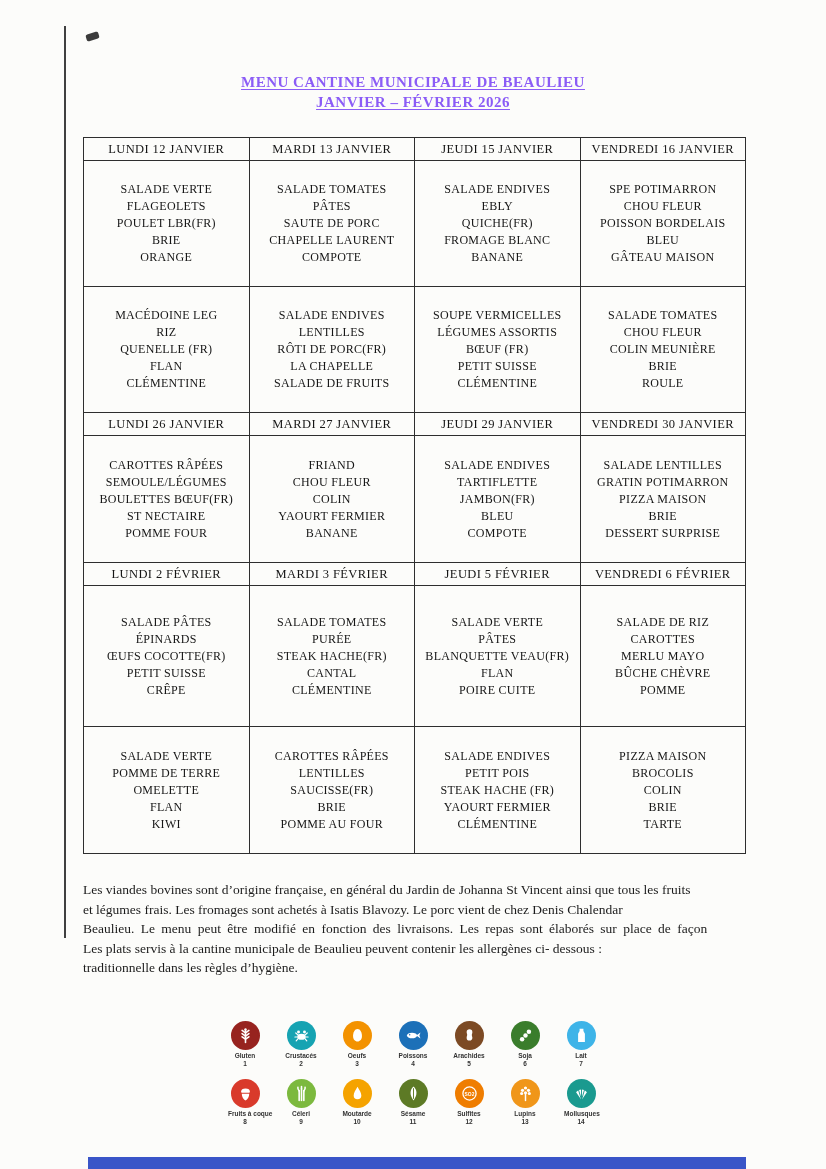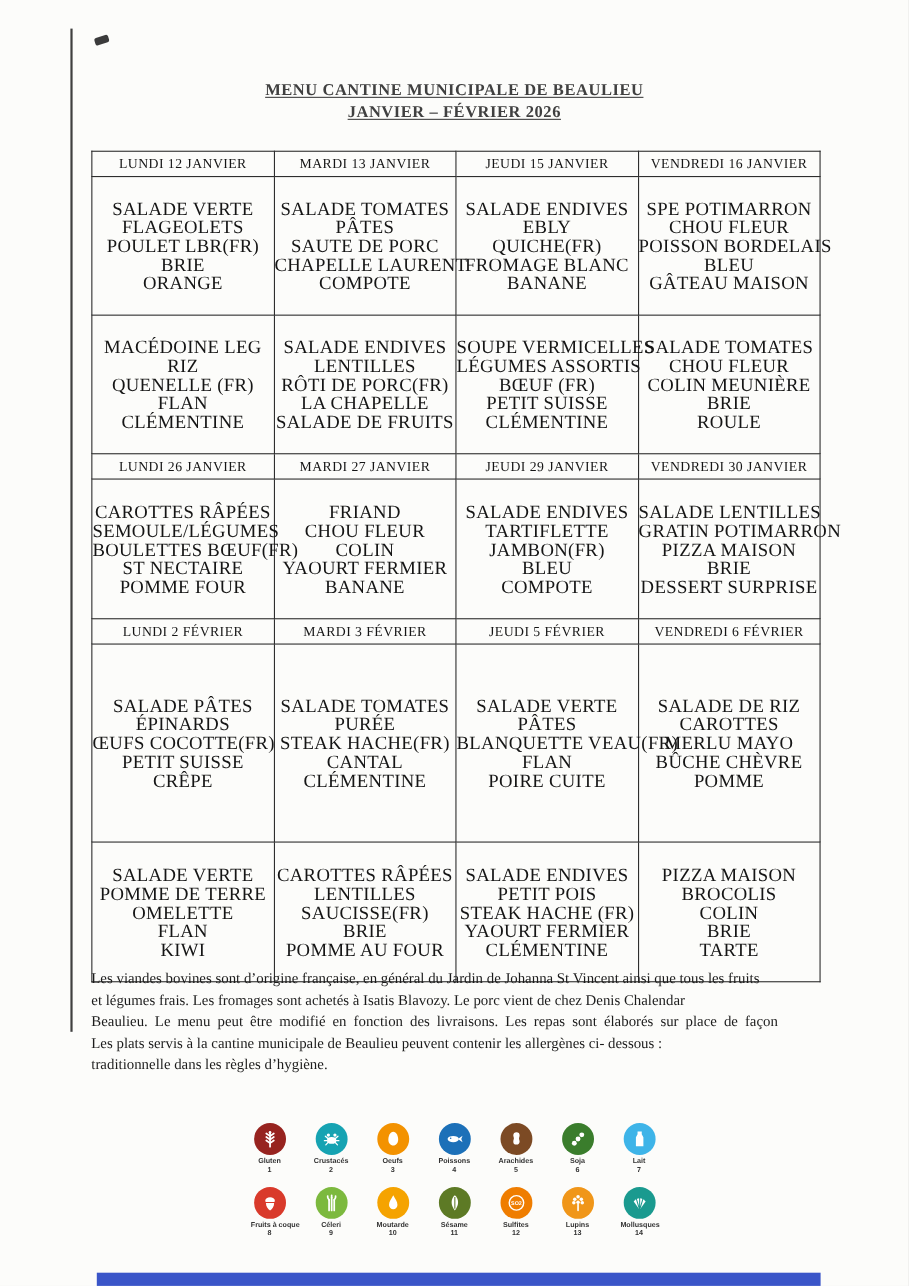--- a/index.html
+++ b/index.html
@@ -15,7 +15,7 @@
 
   
   .title { position:absolute; top:74px; left:0; right:0; text-align:center;
-    font-weight:bold; font-size:15px; letter-spacing:.5px; color:#404040; }
+    font-weight:bold; font-size:15px; letter-spacing:.5px; color:#8b5cf6; }
   .title div { text-decoration:underline; text-underline-offset:2px; }
   .title .t2 { margin-top:3px; }
 

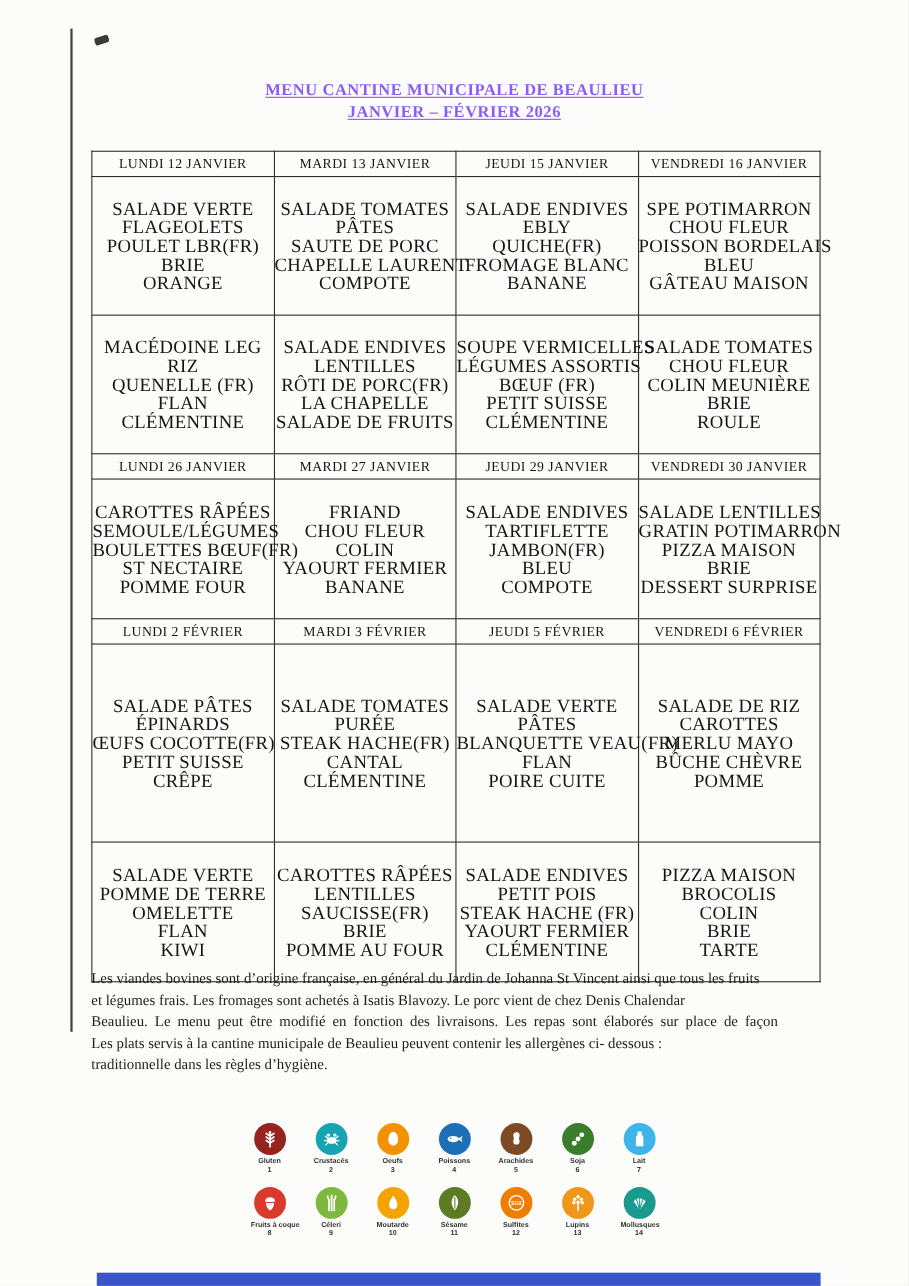--- a/index.html
+++ b/index.html
@@ -24,7 +24,7 @@
     border-collapse:collapse; table-layout:fixed; color:#151515; }
   .menu-table th, .menu-table td { border:1px solid #2e2e2e; padding:0; }
   .menu-table th { height:22px; font-size:12.5px; font-weight:normal; letter-spacing:.4px; text-align:center; }
-  .menu-cell { text-align:center; vertical-align:middle; font-size:17px; letter-spacing:.3px;font-family:Liberation Serif, serif; }
+  .menu-cell { text-align:center; vertical-align:middle; font-size:12px; letter-spacing:.3px;font-family:Liberation Serif, serif; }
   .menu-item { line-height:17px; white-space:nowrap; }
 
   

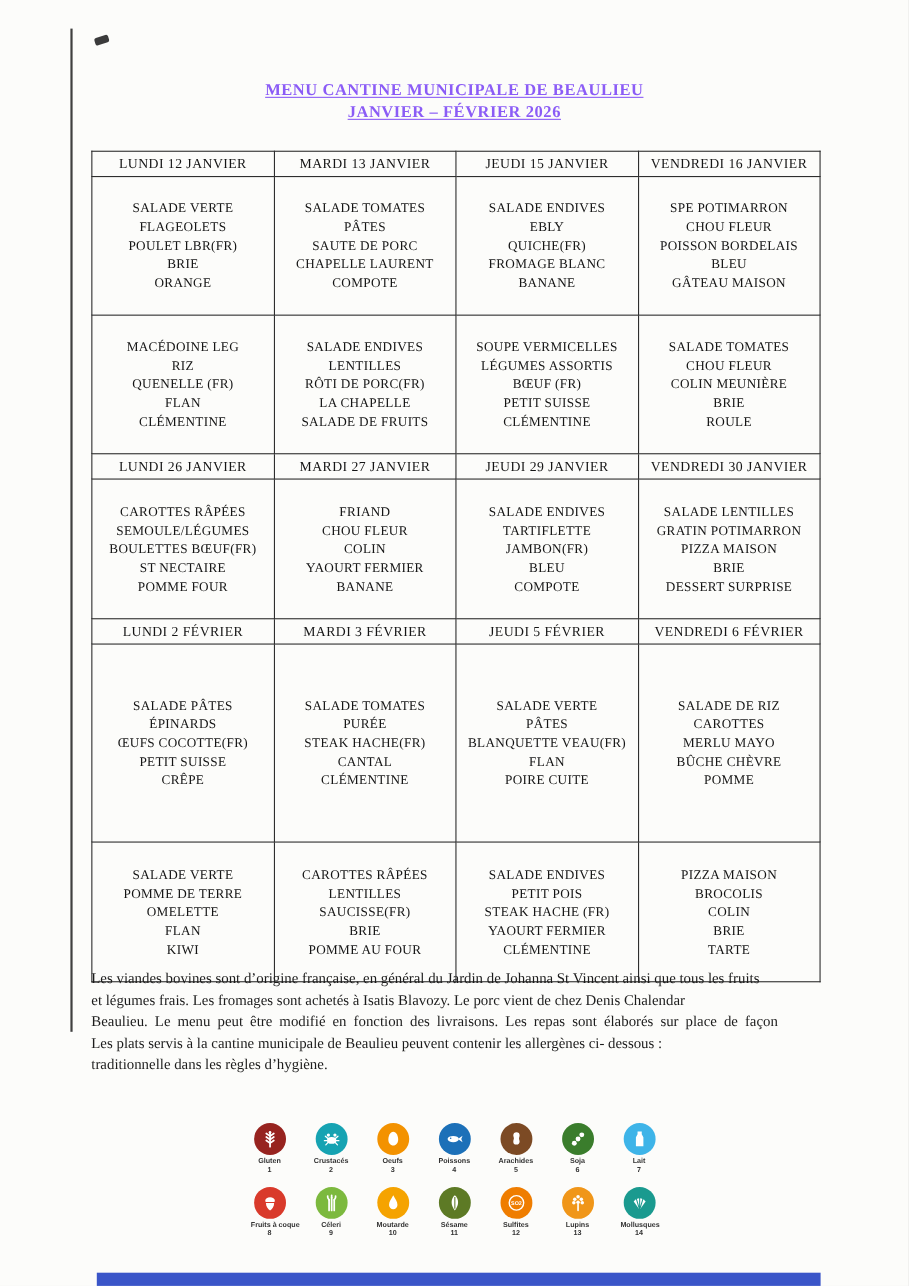--- a/index.html
+++ b/index.html
@@ -165,7 +165,7 @@
           <th>JEUDI 5 FÉVRIER</th>
           <th>VENDREDI 6 FÉVRIER</th>
         </tr>
-        <tr style="height: 180px;">
+        <tr style="height: 141px;">
           <td class="menu-cell">
             <div class="menu-item">SALADE PÂTES</div>
             <div class="menu-item">ÉPINARDS</div>

